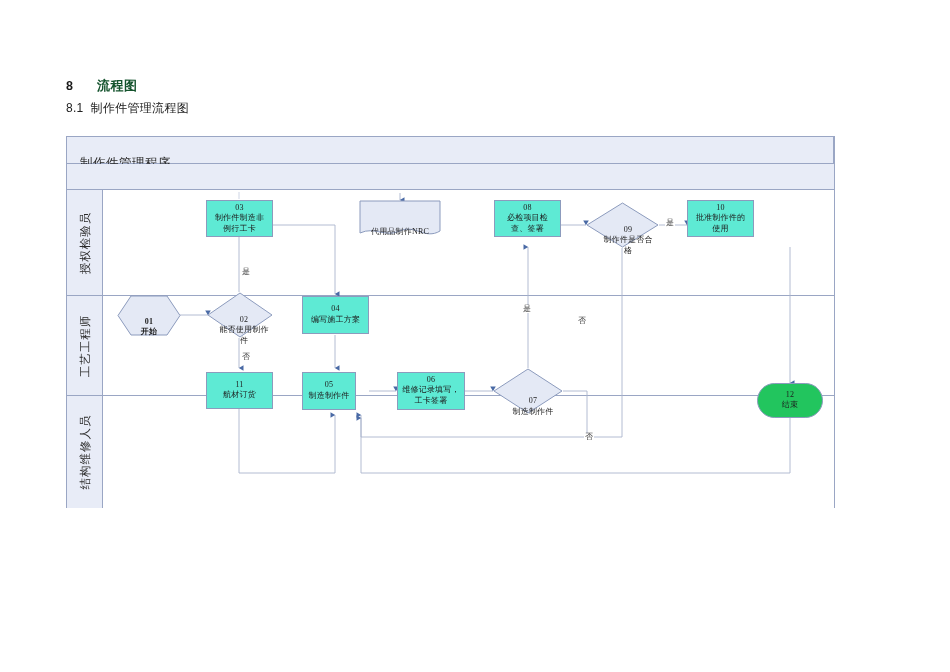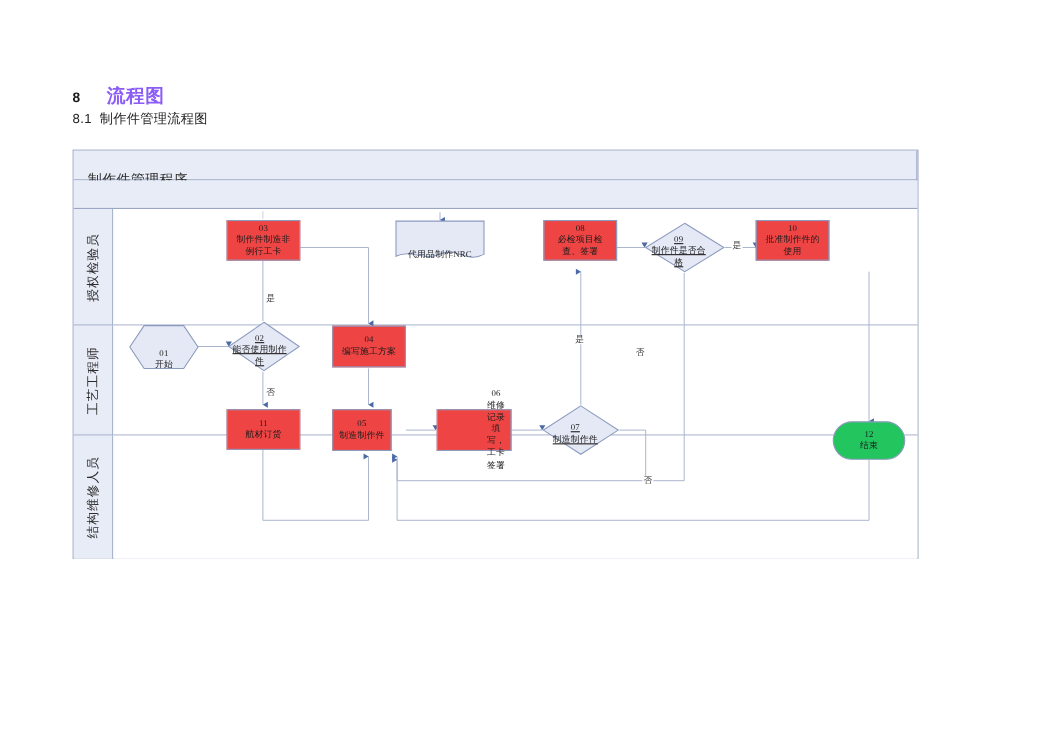--- a/index.html
+++ b/index.html
@@ -34,9 +34,9 @@
     display: inline-block;
     font-family: "Liberation Sans", sans-serif;
     font-weight: bold;
-    font-size: 17px;
+    font-size: 13px;
     margin-left: 24px;
-    color: #8b5cf6;
+    color: #14532d;
     letter-spacing: 0.5px;
   }
   #subheading {

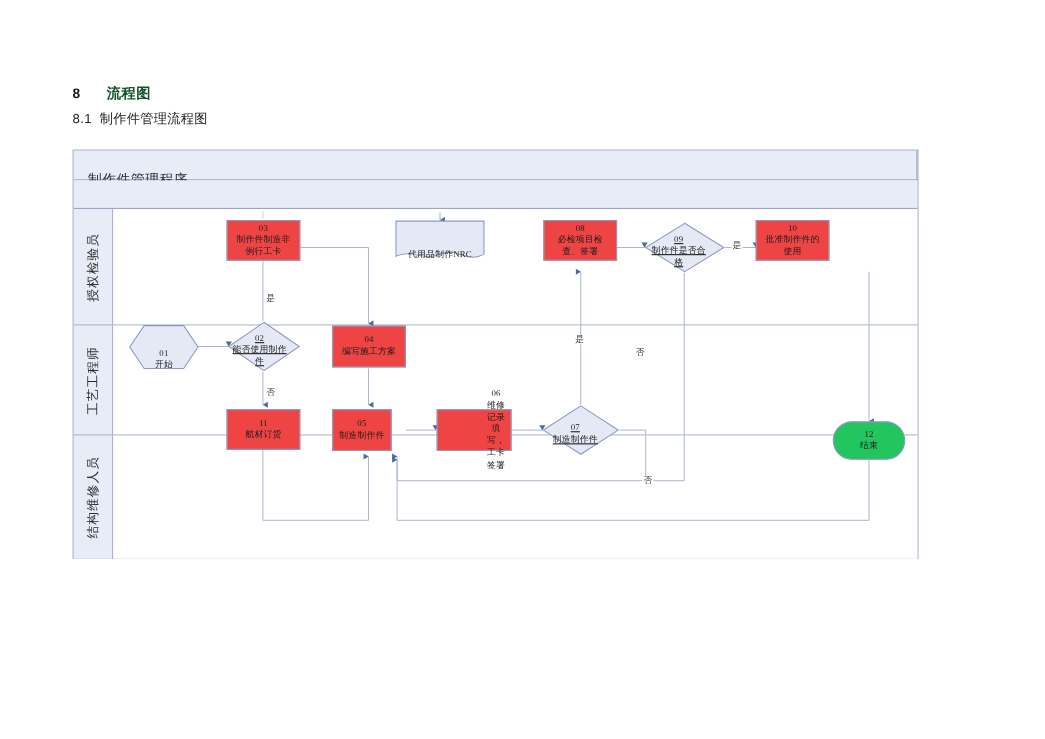--- a/index.html
+++ b/index.html
@@ -159,7 +159,7 @@
     line-height: 1.3;
   }
   .node-rect {
-    background: #ef4444;
+    background: #5eead4;
     border: 1px solid #8c9bbd;
   }
   .node-diamond-wrap {

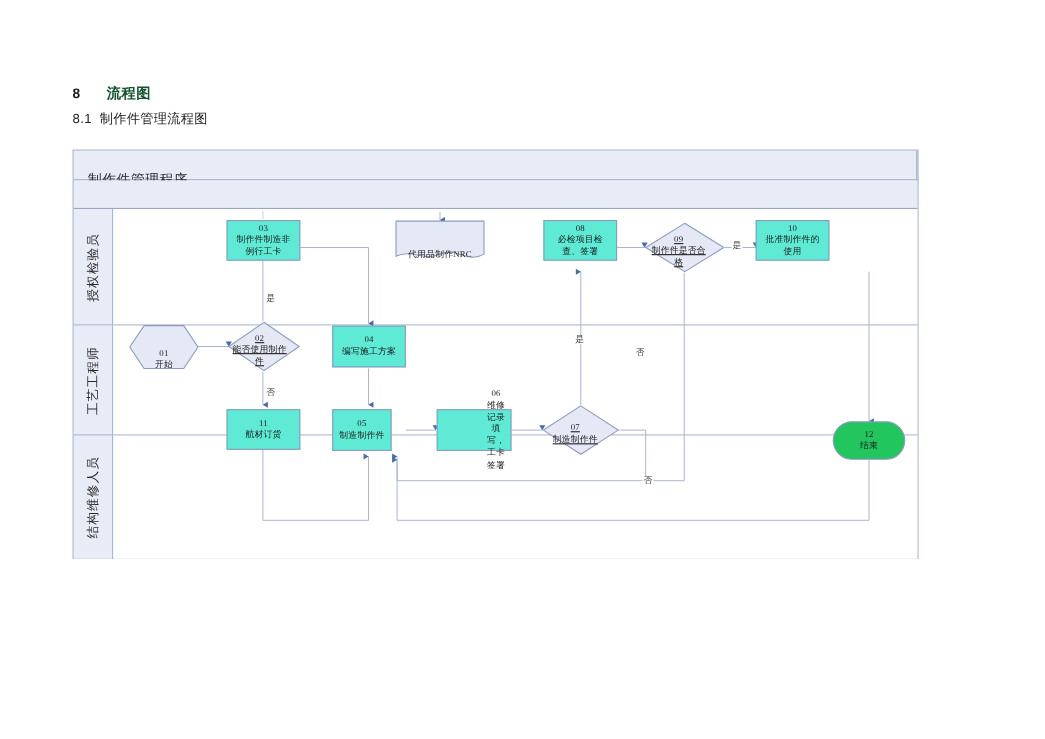--- a/index.html
+++ b/index.html
@@ -171,13 +171,12 @@
   }
   .node-diamond-label {
     position: absolute;
-    left: 0; top: 4px;
+    left: 0; top: 16px;
     width: 100%; height: 100%;
     display: flex;
     align-items: center;
-    justify-content: flex-start;
+    justify-content: flex-end;
     text-align: center;
-    text-decoration: underline;
   }
   .node-hex-wrap, .node-doc-wrap, .node-round-wrap {
     position: absolute;

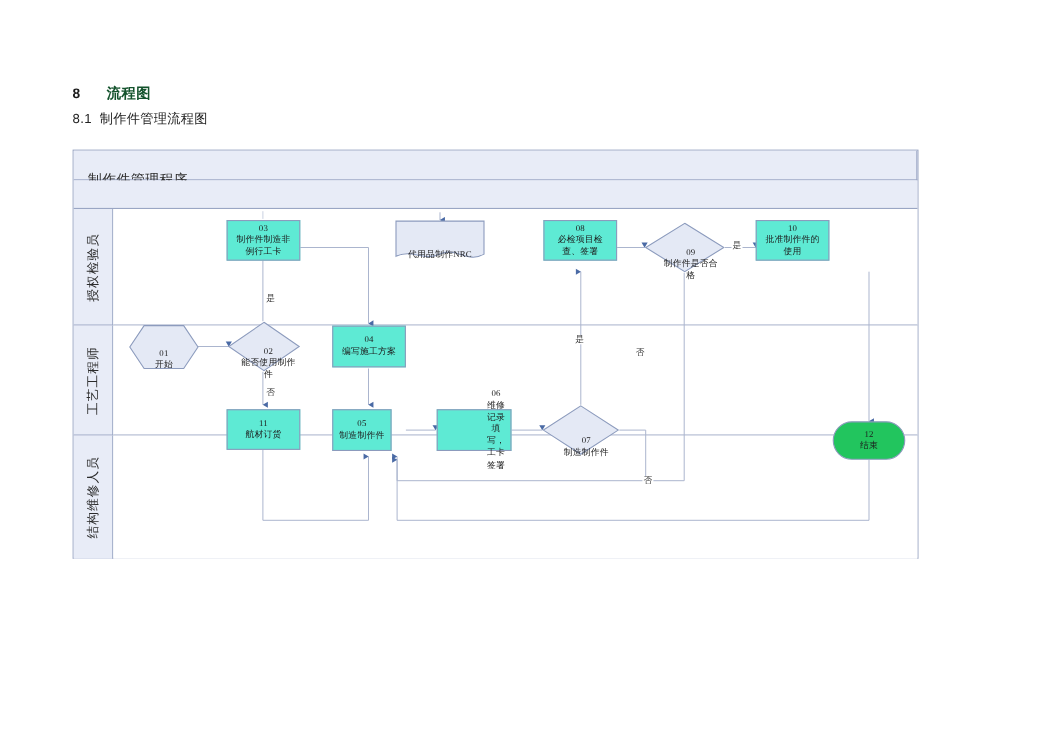--- a/index.html
+++ b/index.html
@@ -343,7 +343,7 @@
     </span>
   </div>
 
-  <div class="node-hex-wrap" style="left:50px; top:158px; width:64px; height:41px;">
+  <div class="node-hex-wrap" style="left:50px; top:158px; width:64px; height:41px;font-weight:bold;">
     <svg width="64" height="41" viewBox="0 0 64 41">
       <polygon points="14,1 50,1 63,20.5 50,40 14,40 1,20.5" fill="#e4e9f5" stroke="#8c9bbd" stroke-width="1"></polygon>
     </svg>

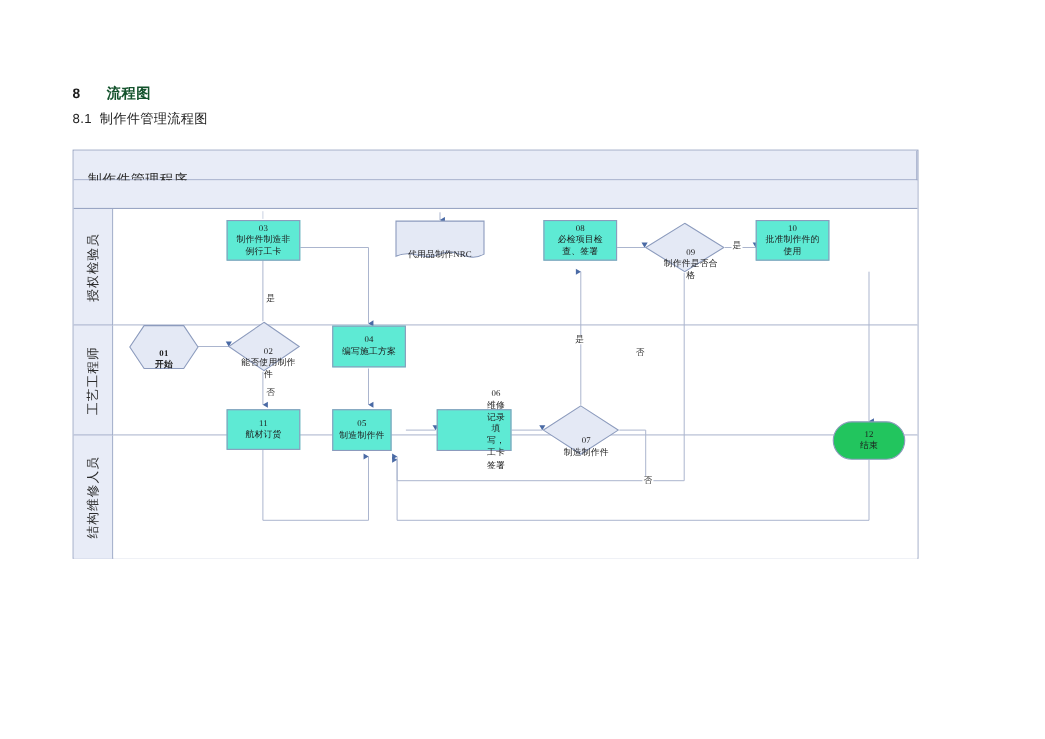--- a/index.html
+++ b/index.html
@@ -388,7 +388,7 @@
     </span>
   </div>
 
-  <div class="node node-rect" style="left:330px; top:235px; width:68px; height:38px;padding-left:40px;">
+  <div class="node node-rect" style="left:330px; top:235px; width:68px; height:38px;">
     <span class="node-text">
       <span class="node-num">06</span>
       <span>维修记录填写，工卡签署</span>

